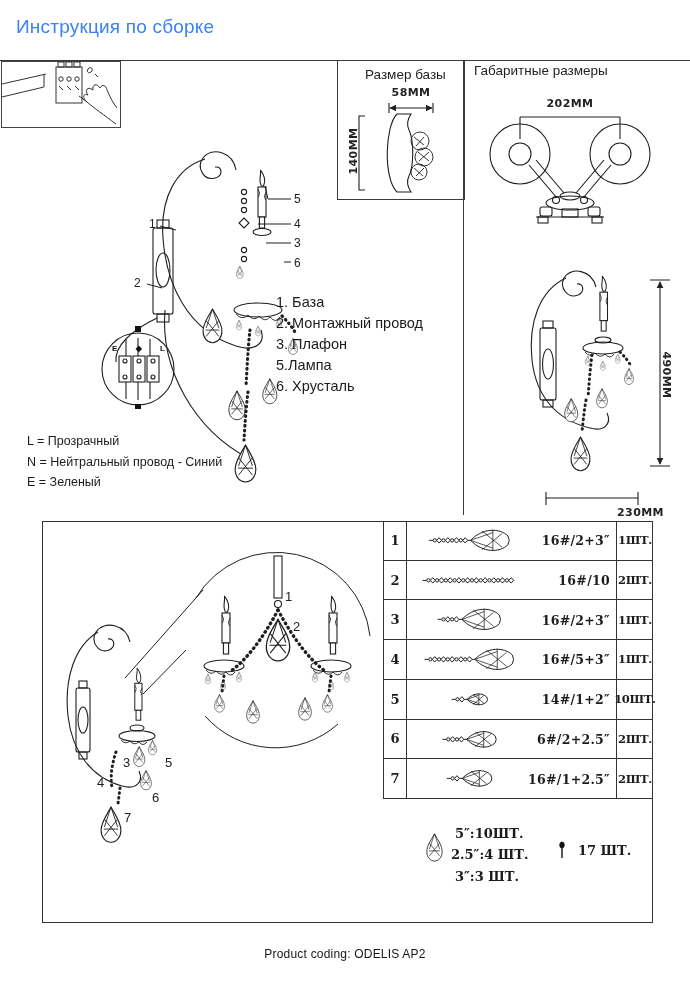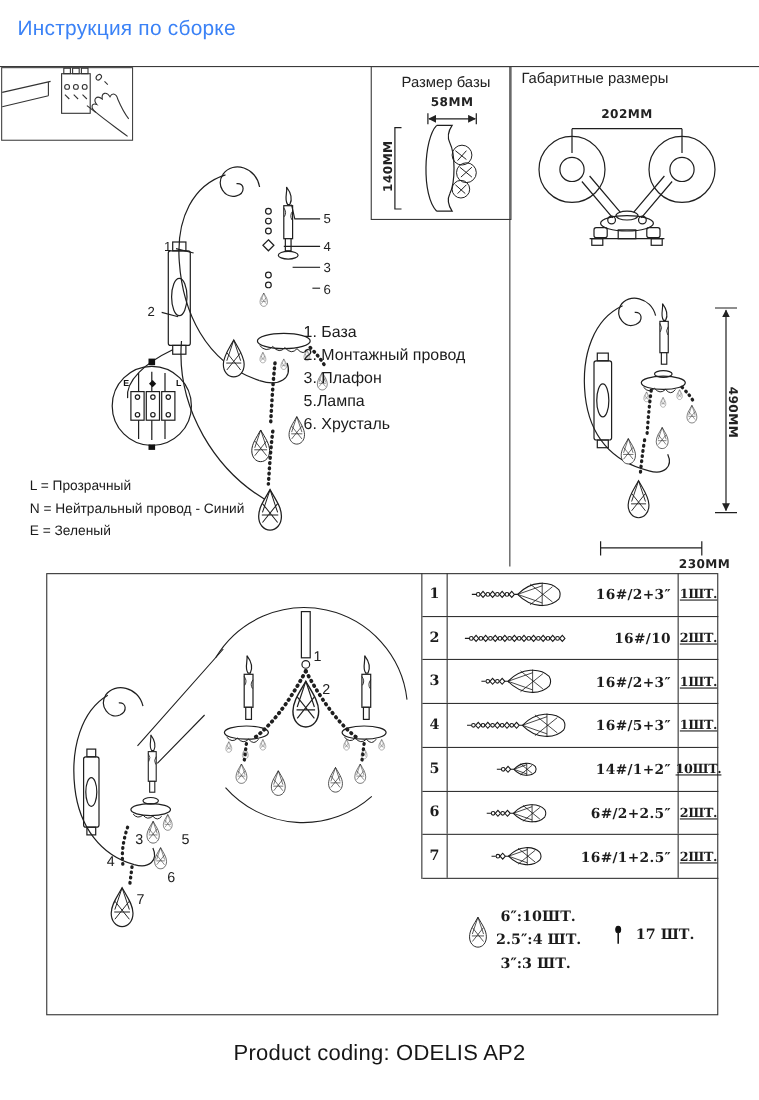--- a/index.html
+++ b/index.html
@@ -30,7 +30,7 @@
   .pc{display:flex;align-items:center;justify-content:center;box-sizing:border-box;}
   .pc-num{border-right:1.6px solid #333;font-family:"DejaVu Serif",serif;font-weight:700;font-size:13px;}
   .pc-mid{position:relative;justify-content:flex-start;}
-  .pc-qty{border-left:1.6px solid #333;font-family:"DejaVu Serif",serif;font-weight:700;font-size:11.5px;letter-spacing:-.3px;text-decoration:underline;}
+  .pc-qty{border-left:1.6px solid #333;font-family:"DejaVu Serif",serif;font-weight:700;font-size:11.5px;letter-spacing:-.3px;}
   .chain-svg{position:absolute;left:2px;top:0;width:126px;height:100%;}
   .size-code{position:absolute;right:6px;top:50%;transform:translateY(-50%);font-family:"DejaVu Serif",serif;font-weight:700;font-size:12.5px;letter-spacing:.3px;white-space:nowrap;}
   .summary-line{font-family:"DejaVu Serif",serif;font-weight:700;font-size:13px;color:#1b1b1b;white-space:nowrap;}

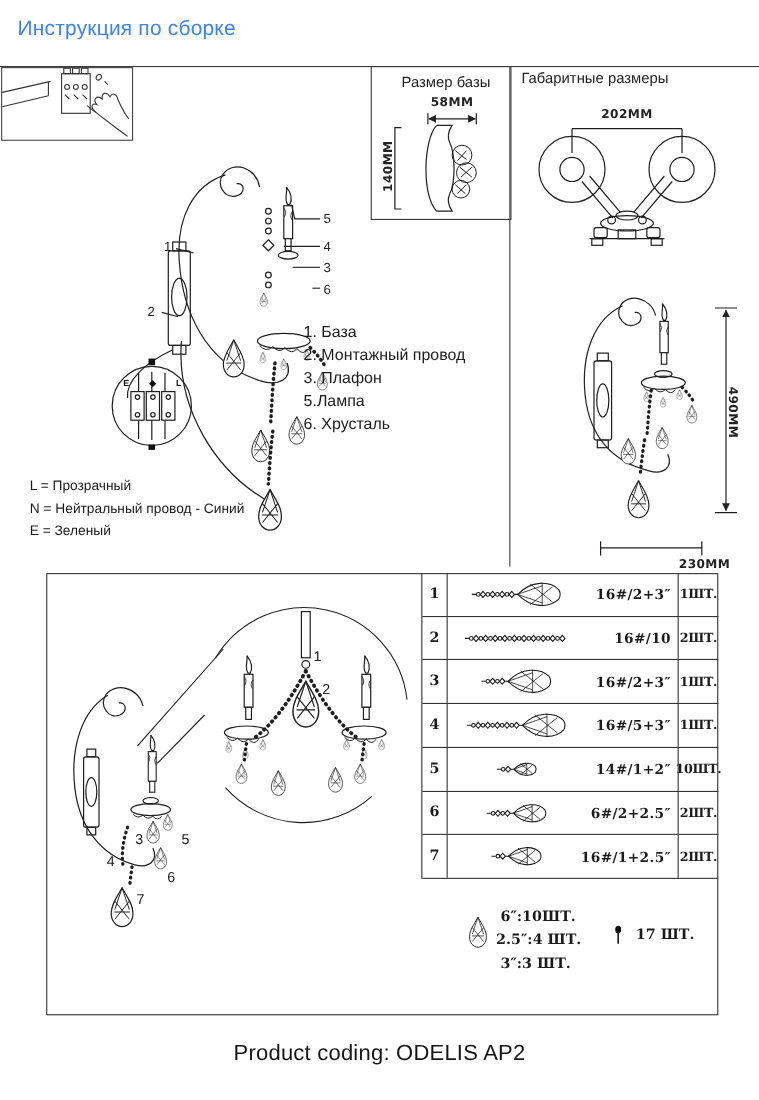--- a/index.html
+++ b/index.html
@@ -242,7 +242,7 @@
   </div>
 </div>
 
-<div class="abs summary-line txt" style="left:455px;top:826px;">6″:10ШТ.</div>
+<div class="abs summary-line txt" style="left:455px;top:826px;">5″:10ШТ.</div>
 <div class="abs summary-line txt" style="left:451px;top:847px;">2.5″:4 ШТ.</div>
 <div class="abs summary-line txt" style="left:455px;top:869px;">3″:3 ШТ.</div>
 <div class="abs summary-line txt" style="left:578px;top:843px;">17 ШТ.</div>

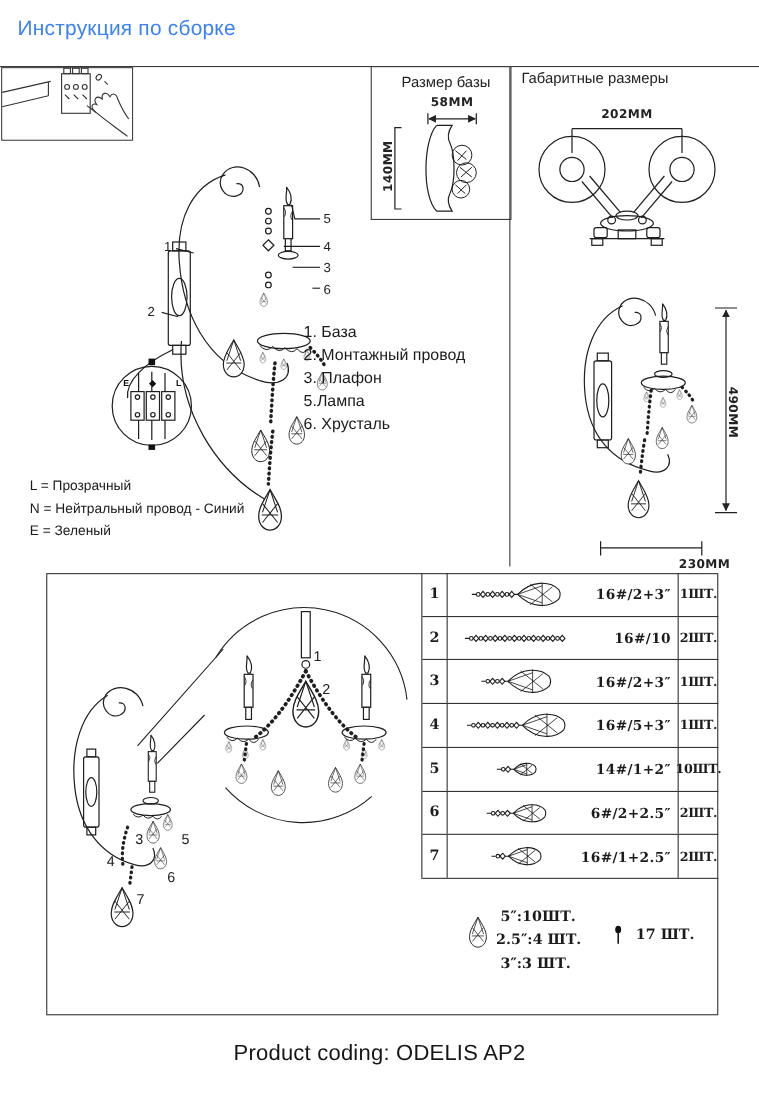--- a/index.html
+++ b/index.html
@@ -34,7 +34,7 @@
   .chain-svg{position:absolute;left:2px;top:0;width:126px;height:100%;}
   .size-code{position:absolute;right:6px;top:50%;transform:translateY(-50%);font-family:"DejaVu Serif",serif;font-weight:700;font-size:12.5px;letter-spacing:.3px;white-space:nowrap;}
   .summary-line{font-family:"DejaVu Serif",serif;font-weight:700;font-size:13px;color:#1b1b1b;white-space:nowrap;}
-  .product{left:0;top:947px;width:690px;text-align:center;font-size:20px;color:#161616;letter-spacing:.2px;}
+  .product{left:0;top:947px;width:690px;text-align:center;font-size:12px;color:#161616;letter-spacing:.2px;}
   svg.overlay{position:absolute;left:0;top:0;width:690px;height:1000px;pointer-events:none;z-index:3;}
   .txt{z-index:4;}
 </style>

